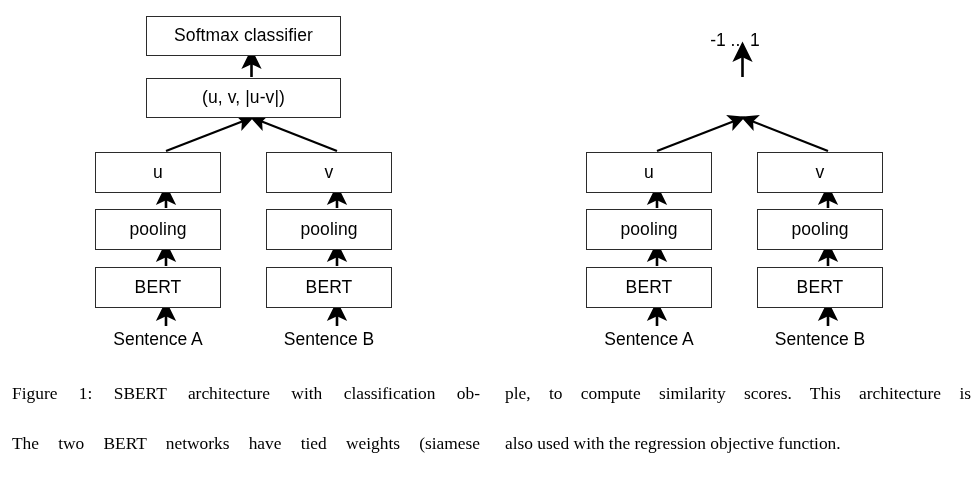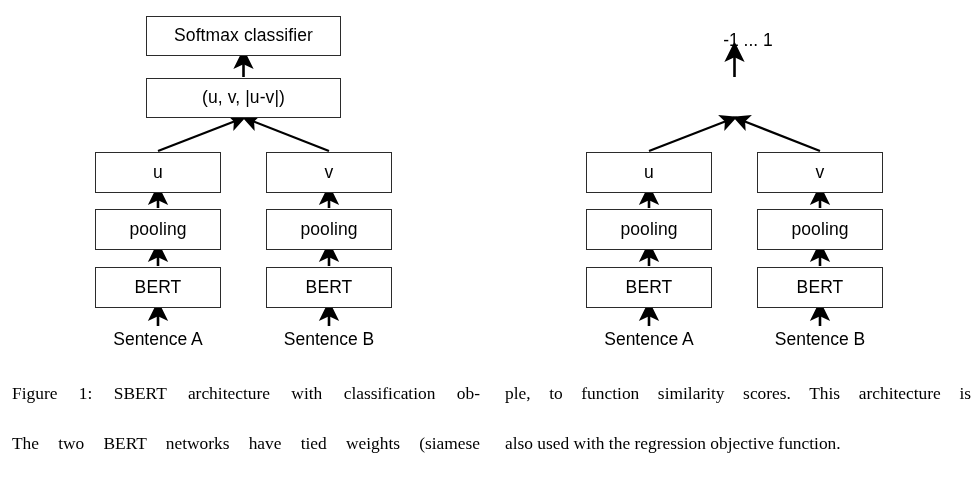--- a/index.html
+++ b/index.html
@@ -28,6 +28,7 @@
     position: absolute;
     top: 0;
     height: 436px;
+    padding-left: 16px;
   }
   #figure-left  { left: 0px;   width: 492px; }
   #figure-right { left: 492px; width: 483px; }

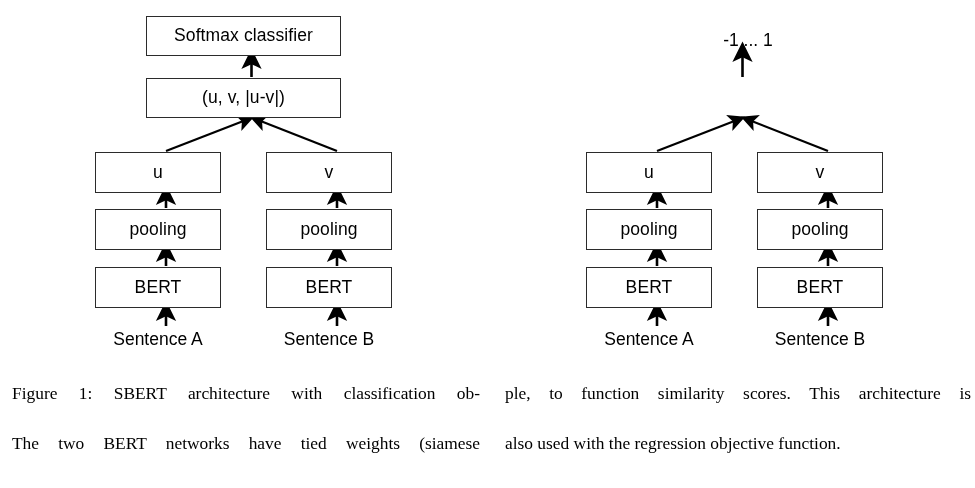--- a/index.html
+++ b/index.html
@@ -94,7 +94,7 @@
   #sentence-b-left  { left: 329px; top: 331px; }
   #sentence-a-right { left: 157px; top: 331px; }
   #sentence-b-right { left: 328px; top: 331px; }
-  #score-range      { left: 243px; top: 32px; margin-left: 13px;  }
+  #score-range      { left: 243px; top: 32px;  }
 
   
   .arrow-layer {

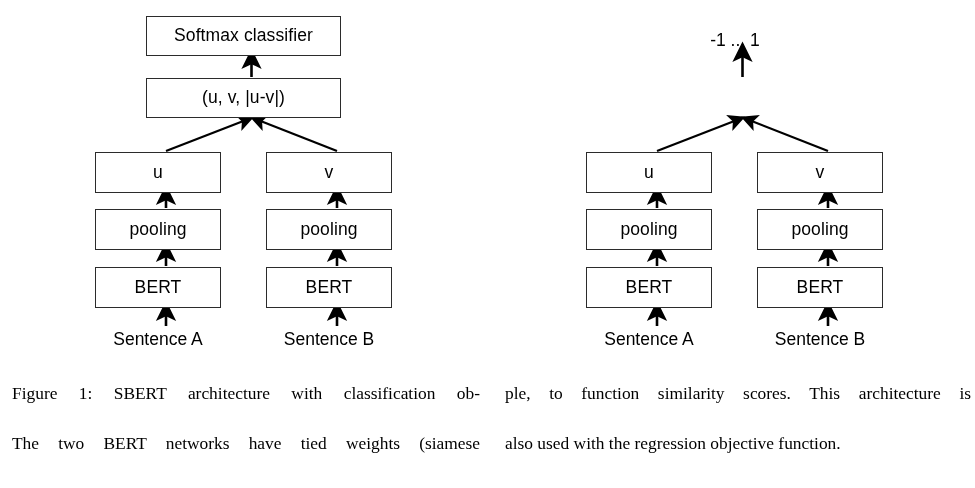--- a/index.html
+++ b/index.html
@@ -244,7 +244,7 @@
     </div>
 
     <div class="caption" id="caption-right">
-      <span class="cap-line justify">ple, to function similarity scores. This architecture is</span>
+      <span class="cap-line justify">ple, to compute similarity scores. This architecture is</span>
       <span class="cap-line">also used with the regression objective function.</span>
     </div>
   </div>

